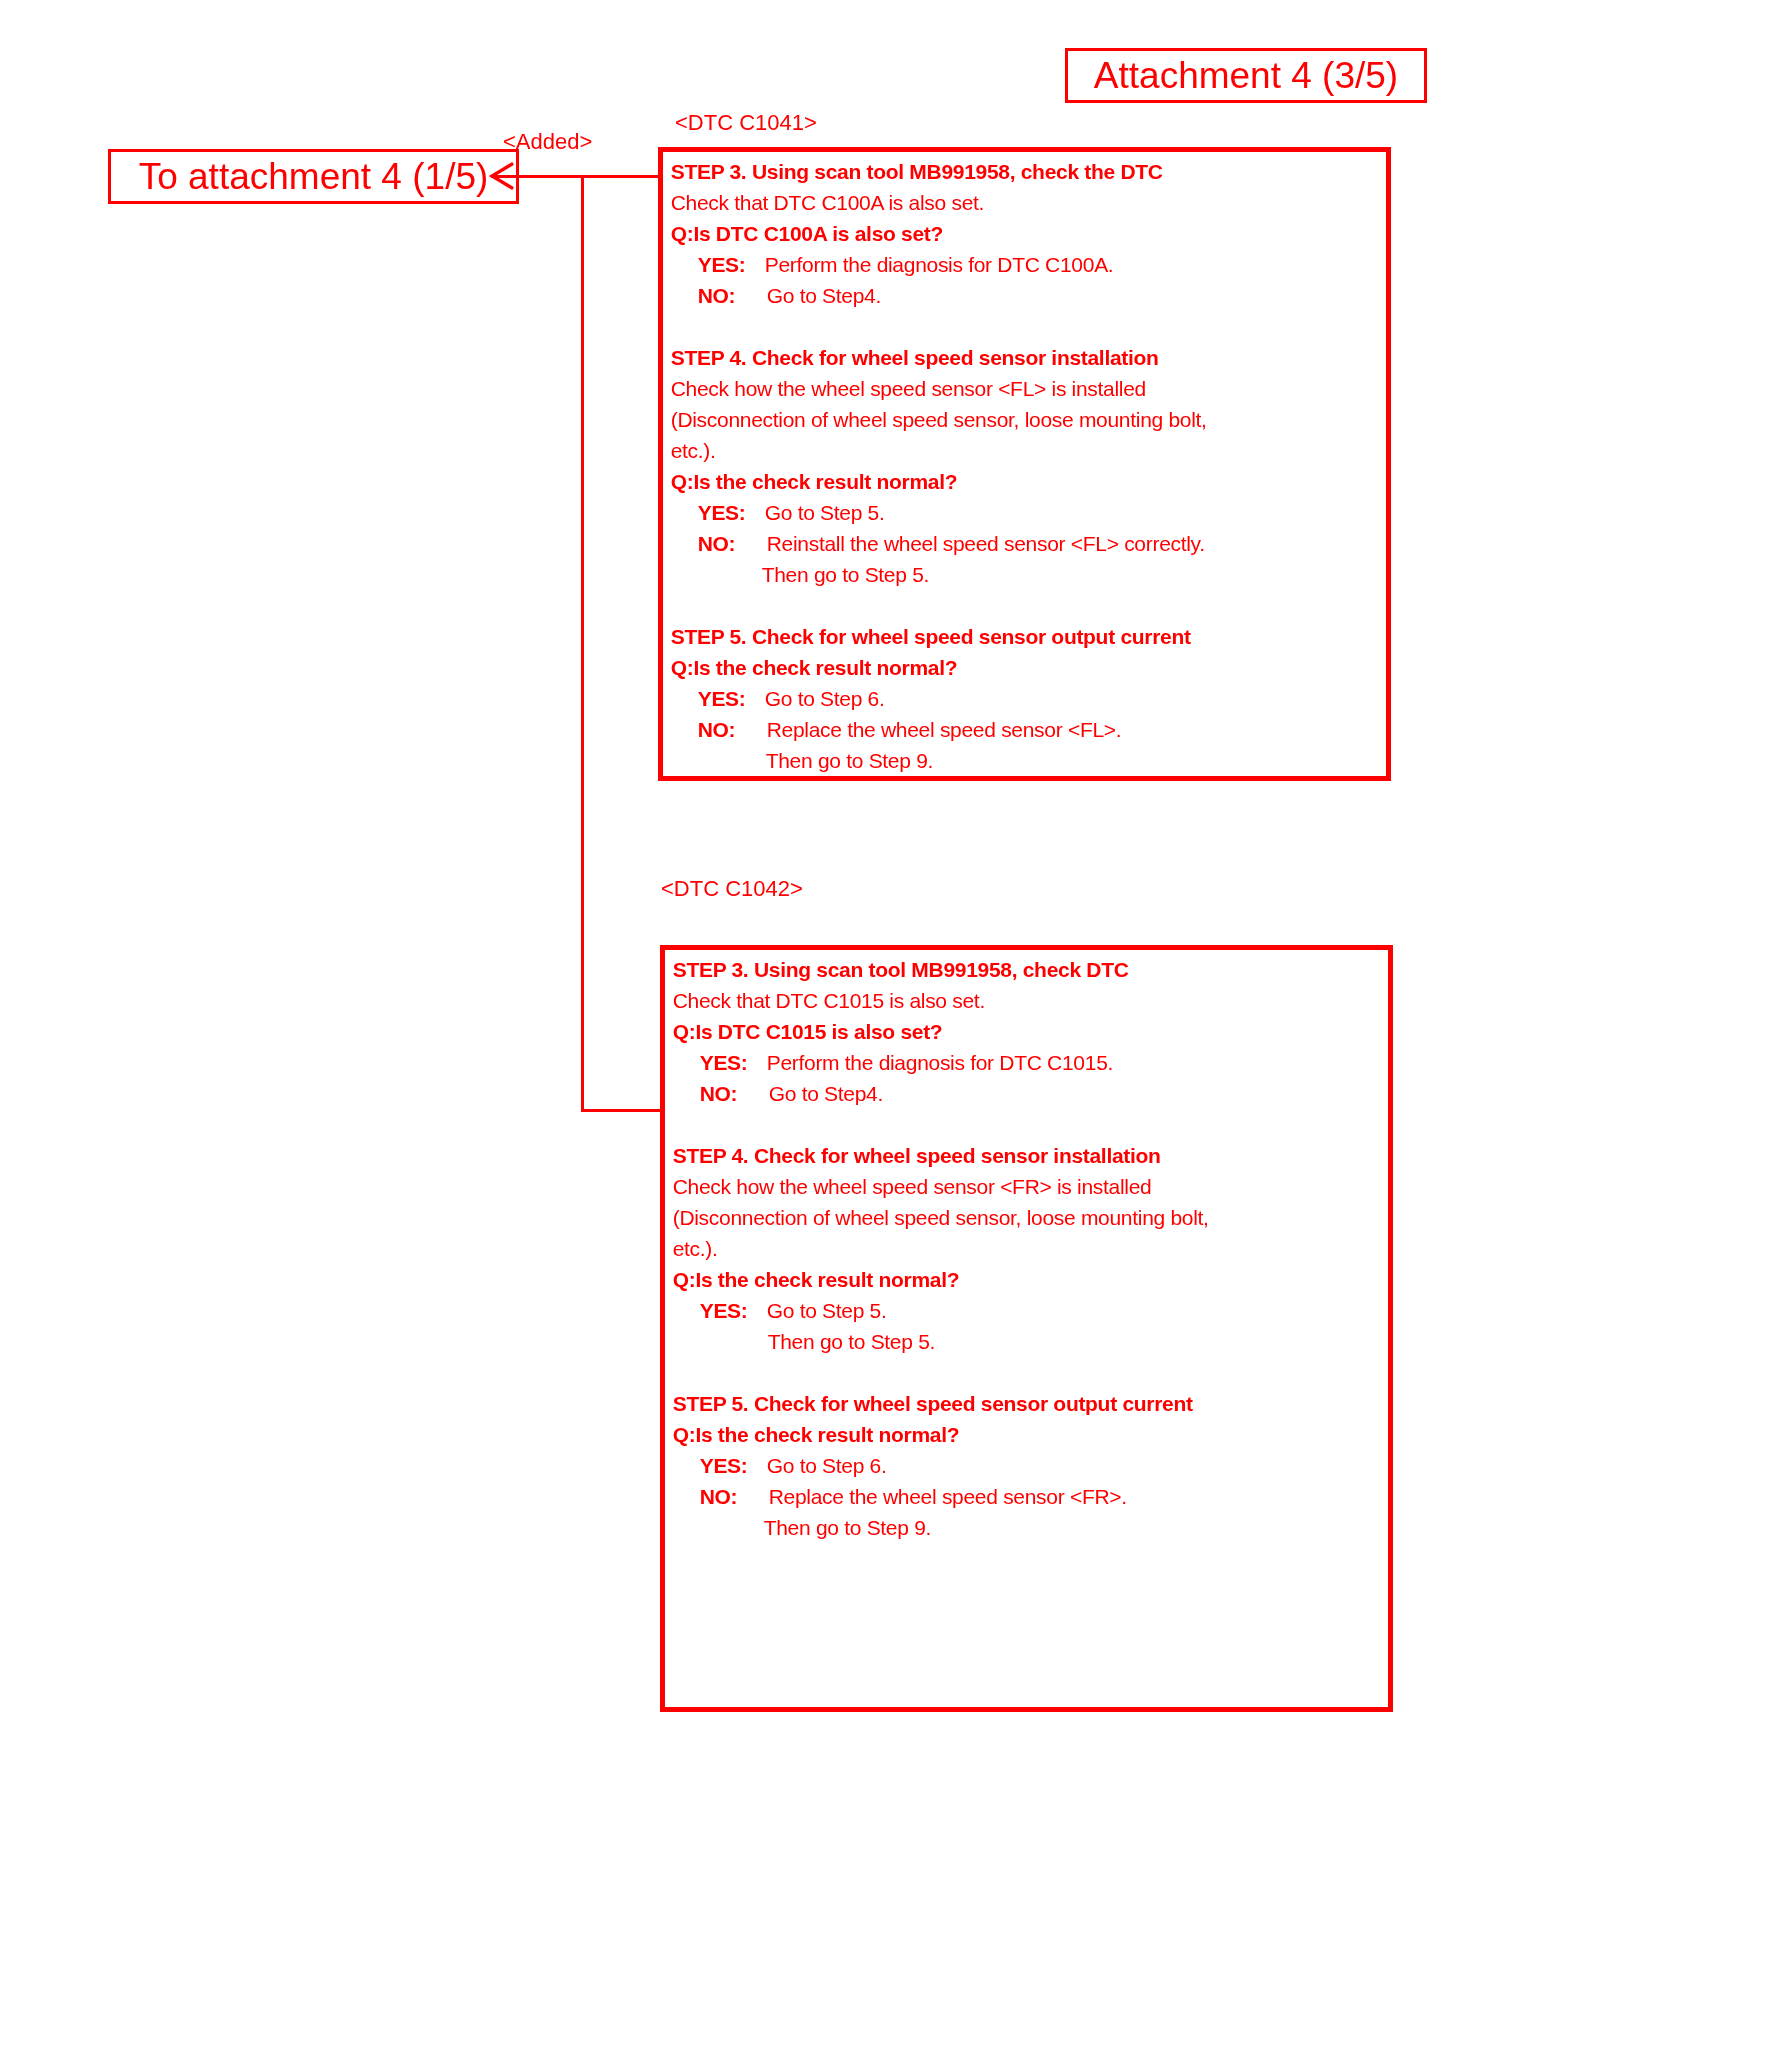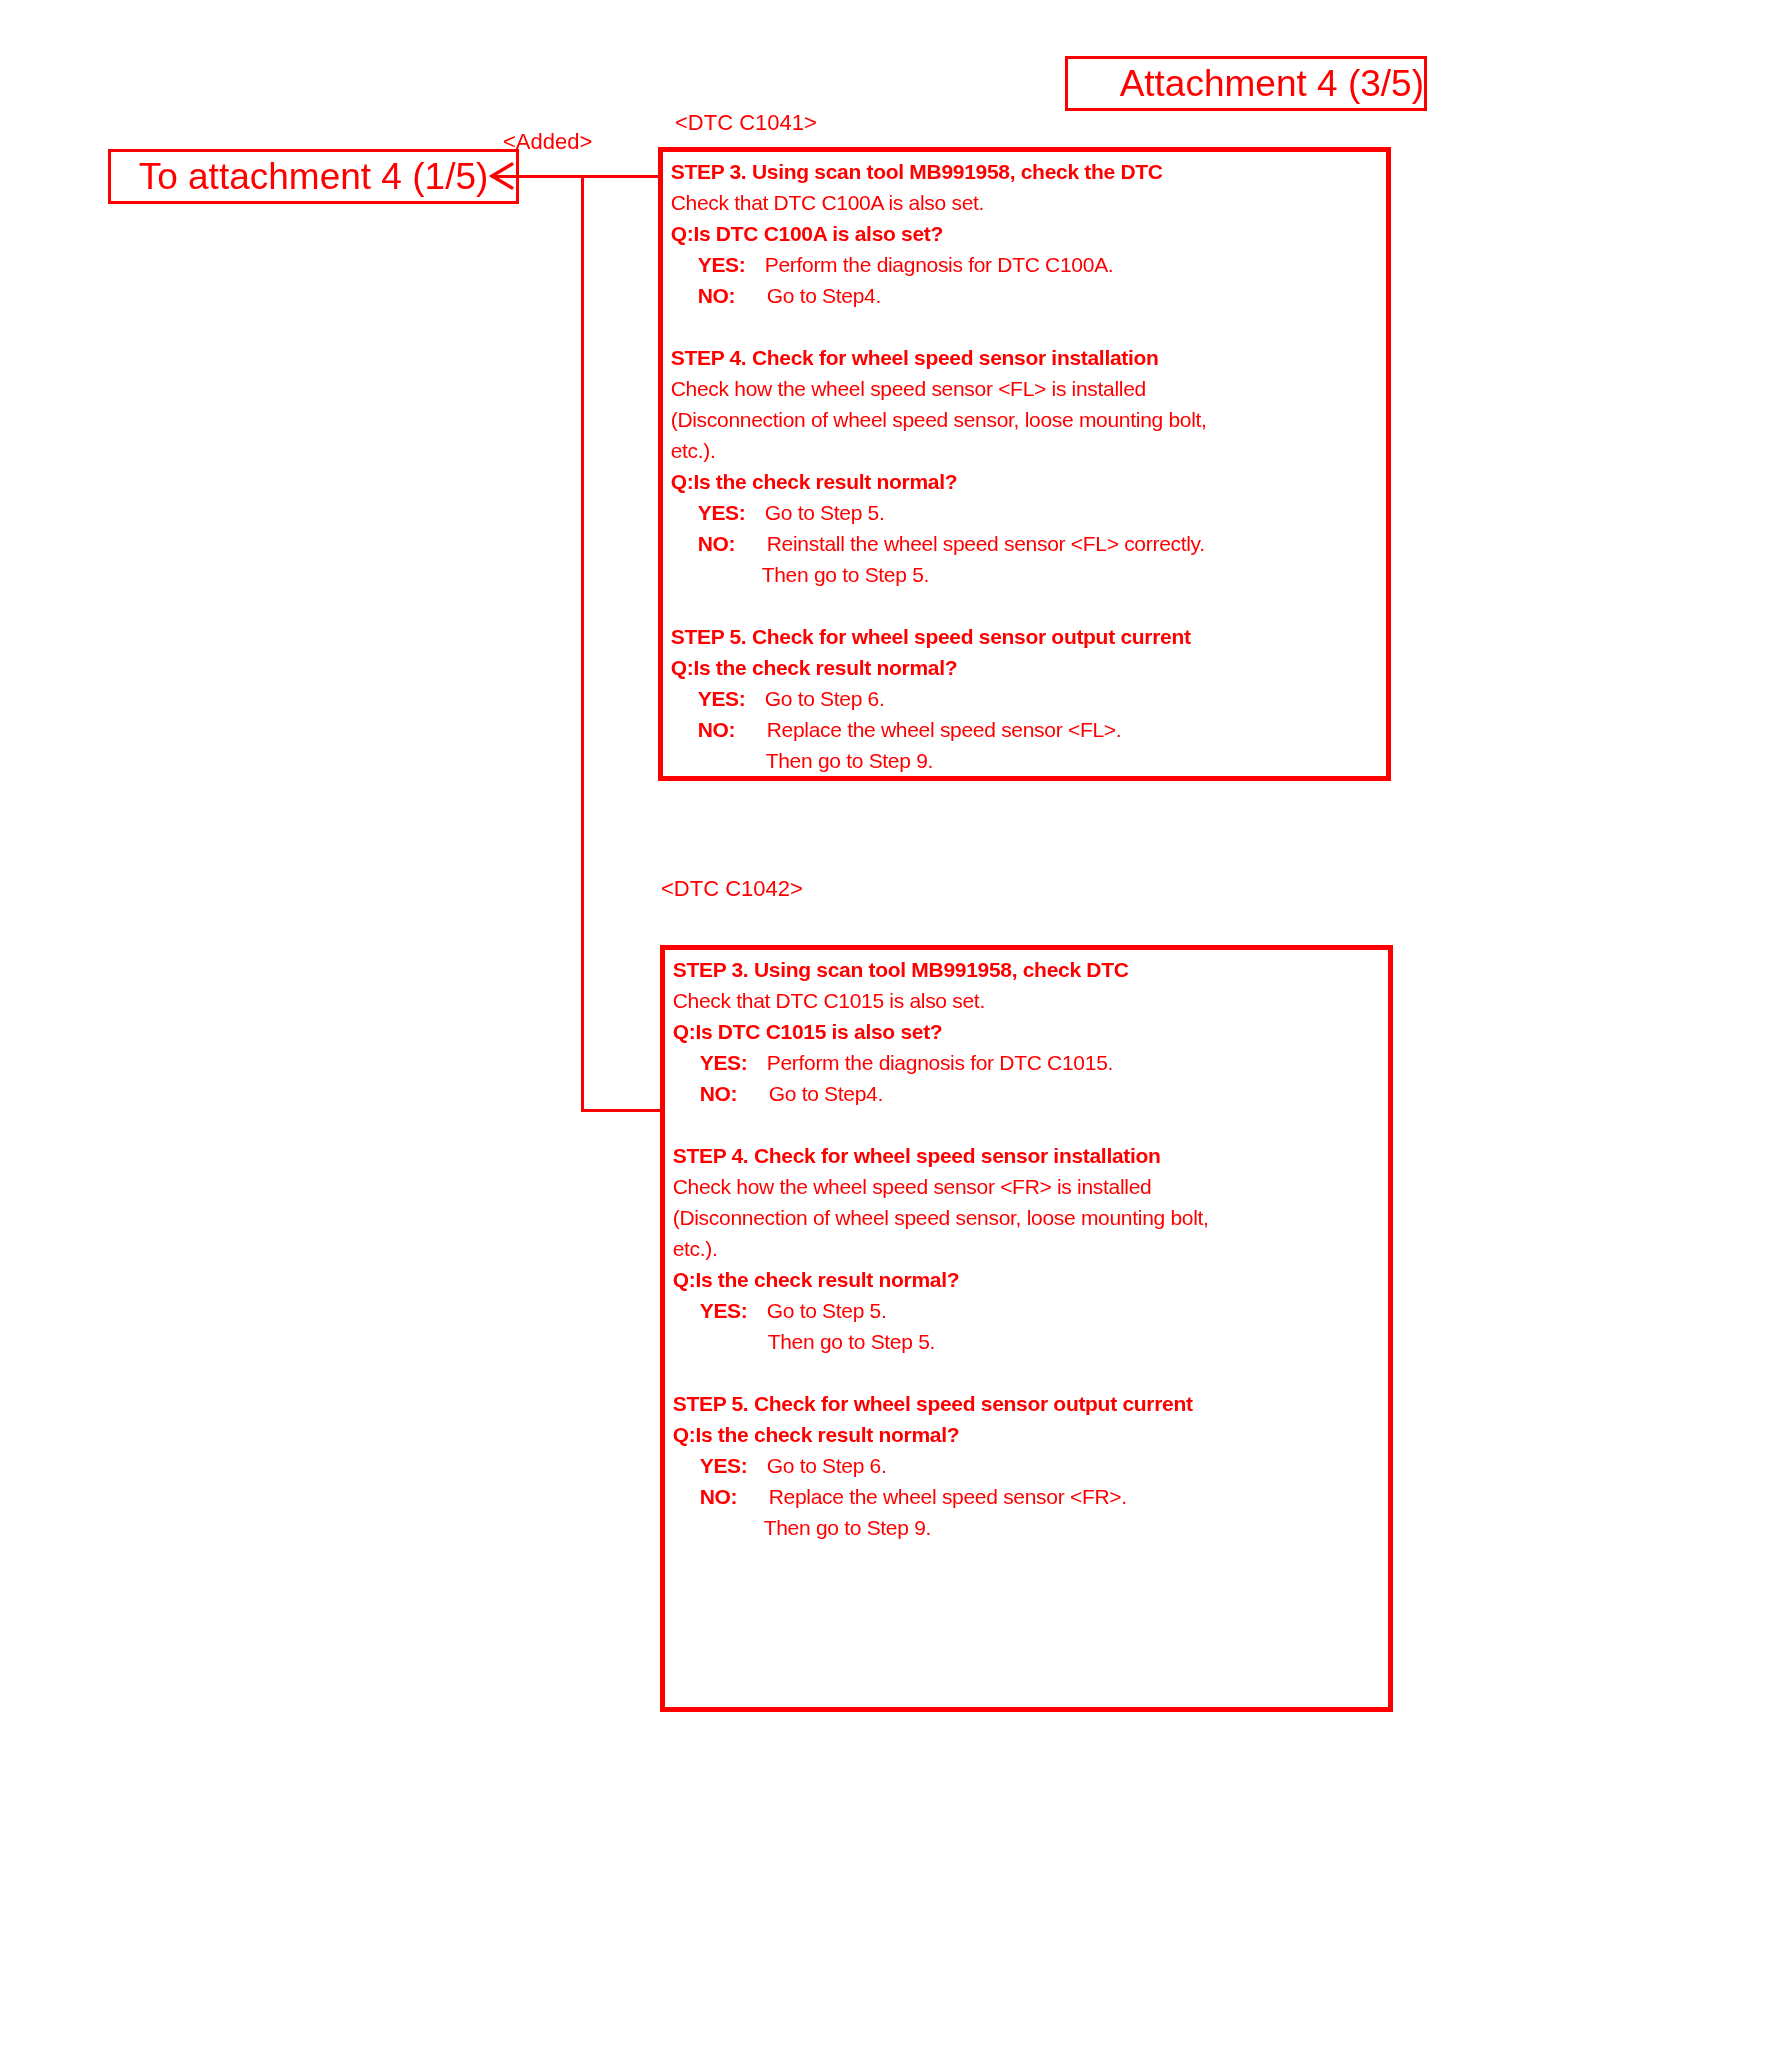--- a/index.html
+++ b/index.html
@@ -6,9 +6,9 @@
   body { width: 1790px; height: 2069px; position: relative; overflow: hidden;
          font-family: "Liberation Sans", sans-serif; color: #ff0000; }
   .abs { position: absolute; }
-  .page-label { position: absolute; left: 1065px; top: 56px; width: 362px; height: 55px;
+  .page-label { position: absolute; left: 1065px; top: 48px; width: 362px; height: 55px;
                 box-sizing: border-box; border: 3.4px solid #ff0000;
-                font-size: 37px; line-height: 49px; text-align: right; white-space: nowrap; }
+                font-size: 37px; line-height: 49px; text-align: center; white-space: nowrap; }
   .to-box { position: absolute; left: 77px; top: 149px; width: 411px; height: 55px;
             box-sizing: border-box; border: 3.4px solid #ff0000;
             font-size: 37px; line-height: 49px; text-align: center; white-space: nowrap; margin-left: 31px; }

